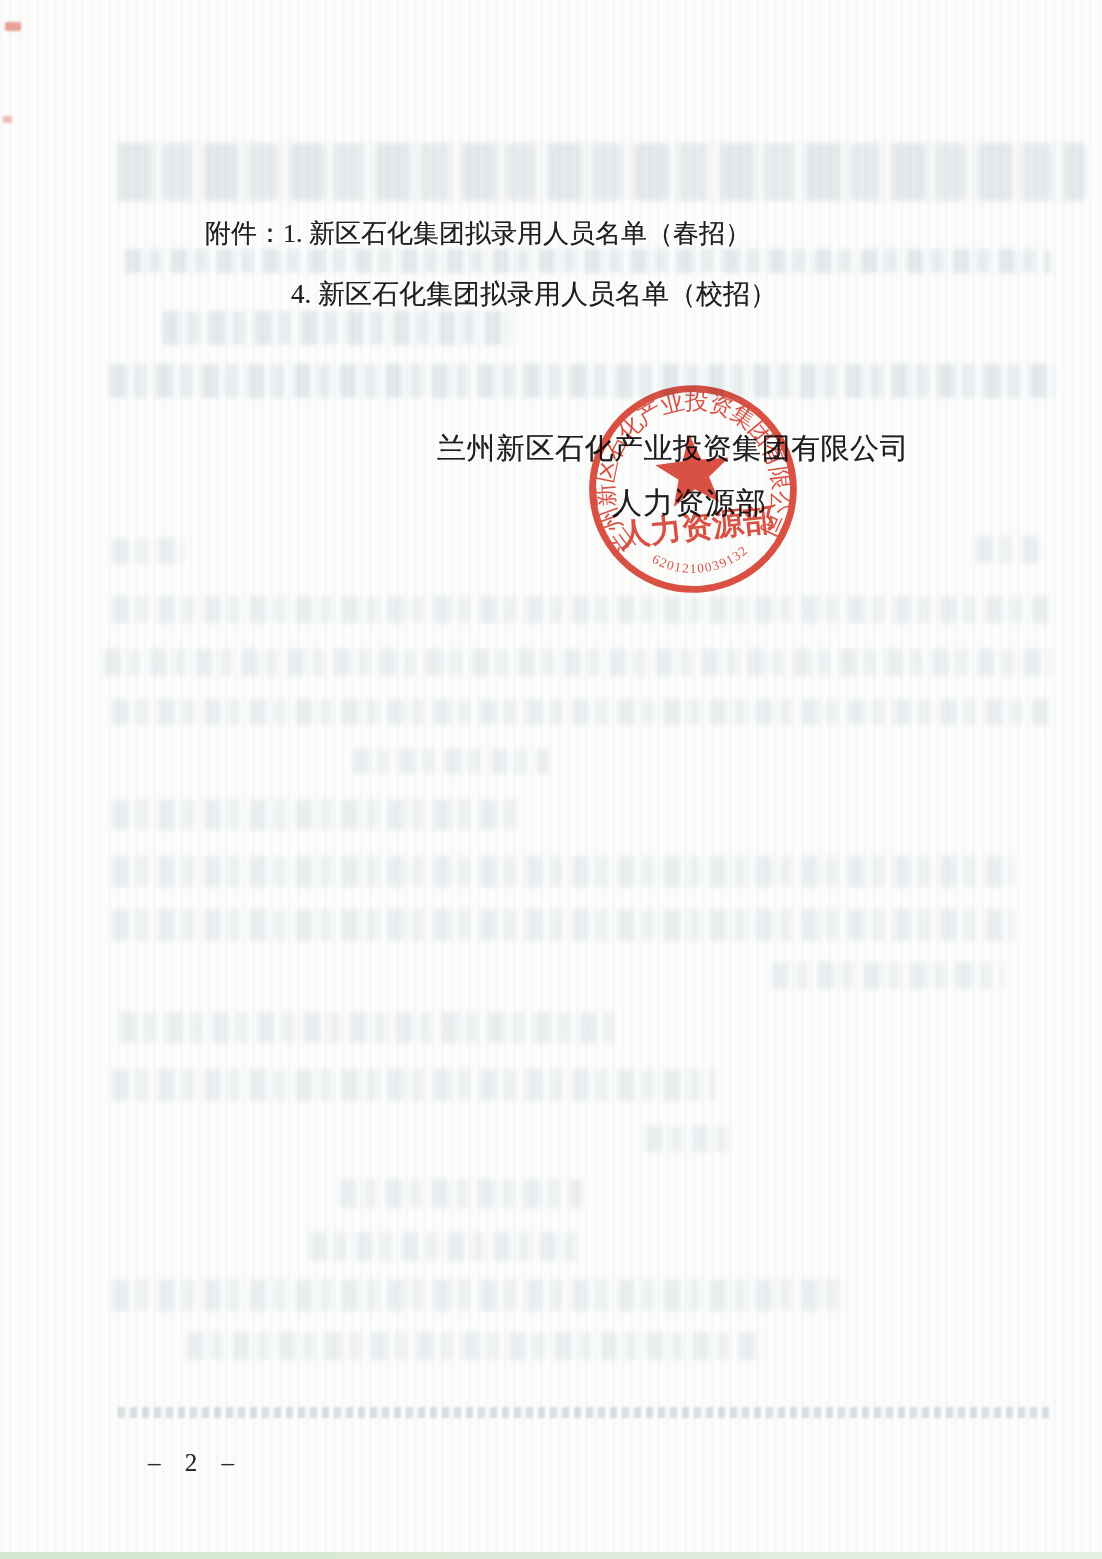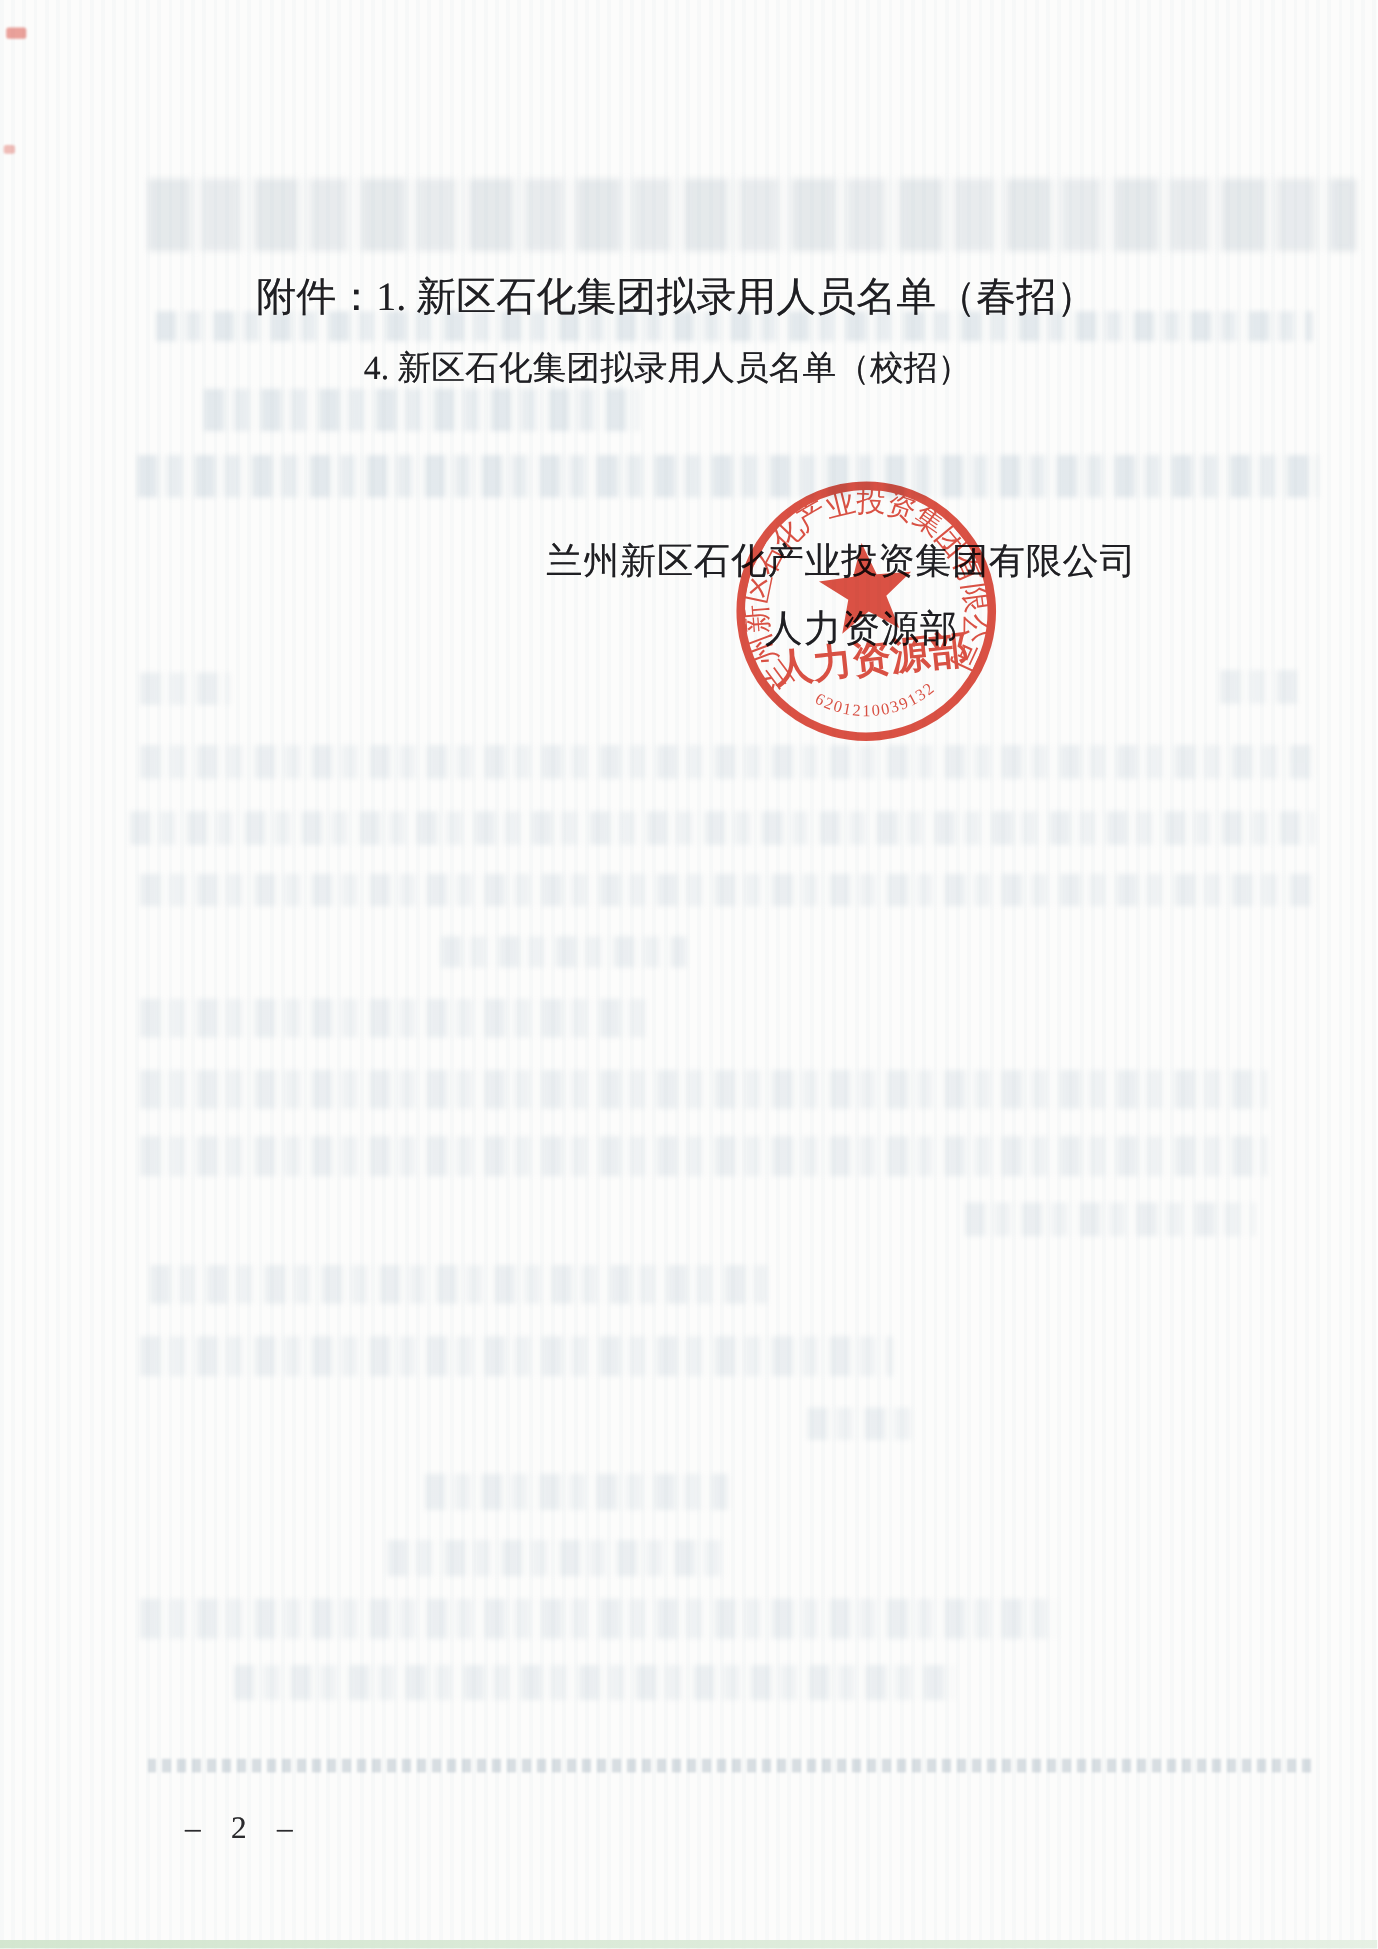--- a/index.html
+++ b/index.html
@@ -117,7 +117,7 @@
   <div class="speck" style="left:5px;top:22px;width:16px;height:9px;"></div>
   <div class="speck" style="left:3px;top:116px;width:9px;height:7px;opacity:.7;"></div>
 
-  <div class="doc-text" style="left:205px;top:216px;font-size:32px;text-align:right;">
+  <div class="doc-text" style="left:205px;top:216px;font-size:26px;text-align:right;">
     <span>附件：</span><span>1. 新区石化集团拟录用人员名单（春招）</span>
   </div>
   <div class="doc-text" style="left:291px;top:276px;font-size:27px;">

